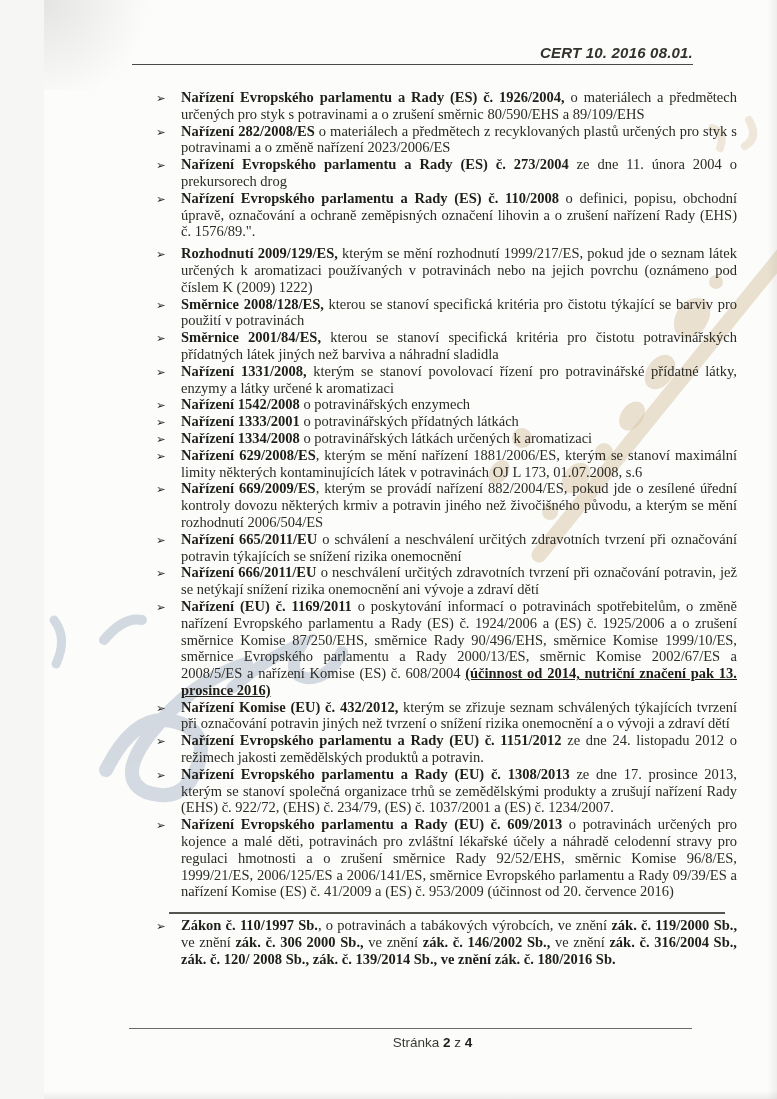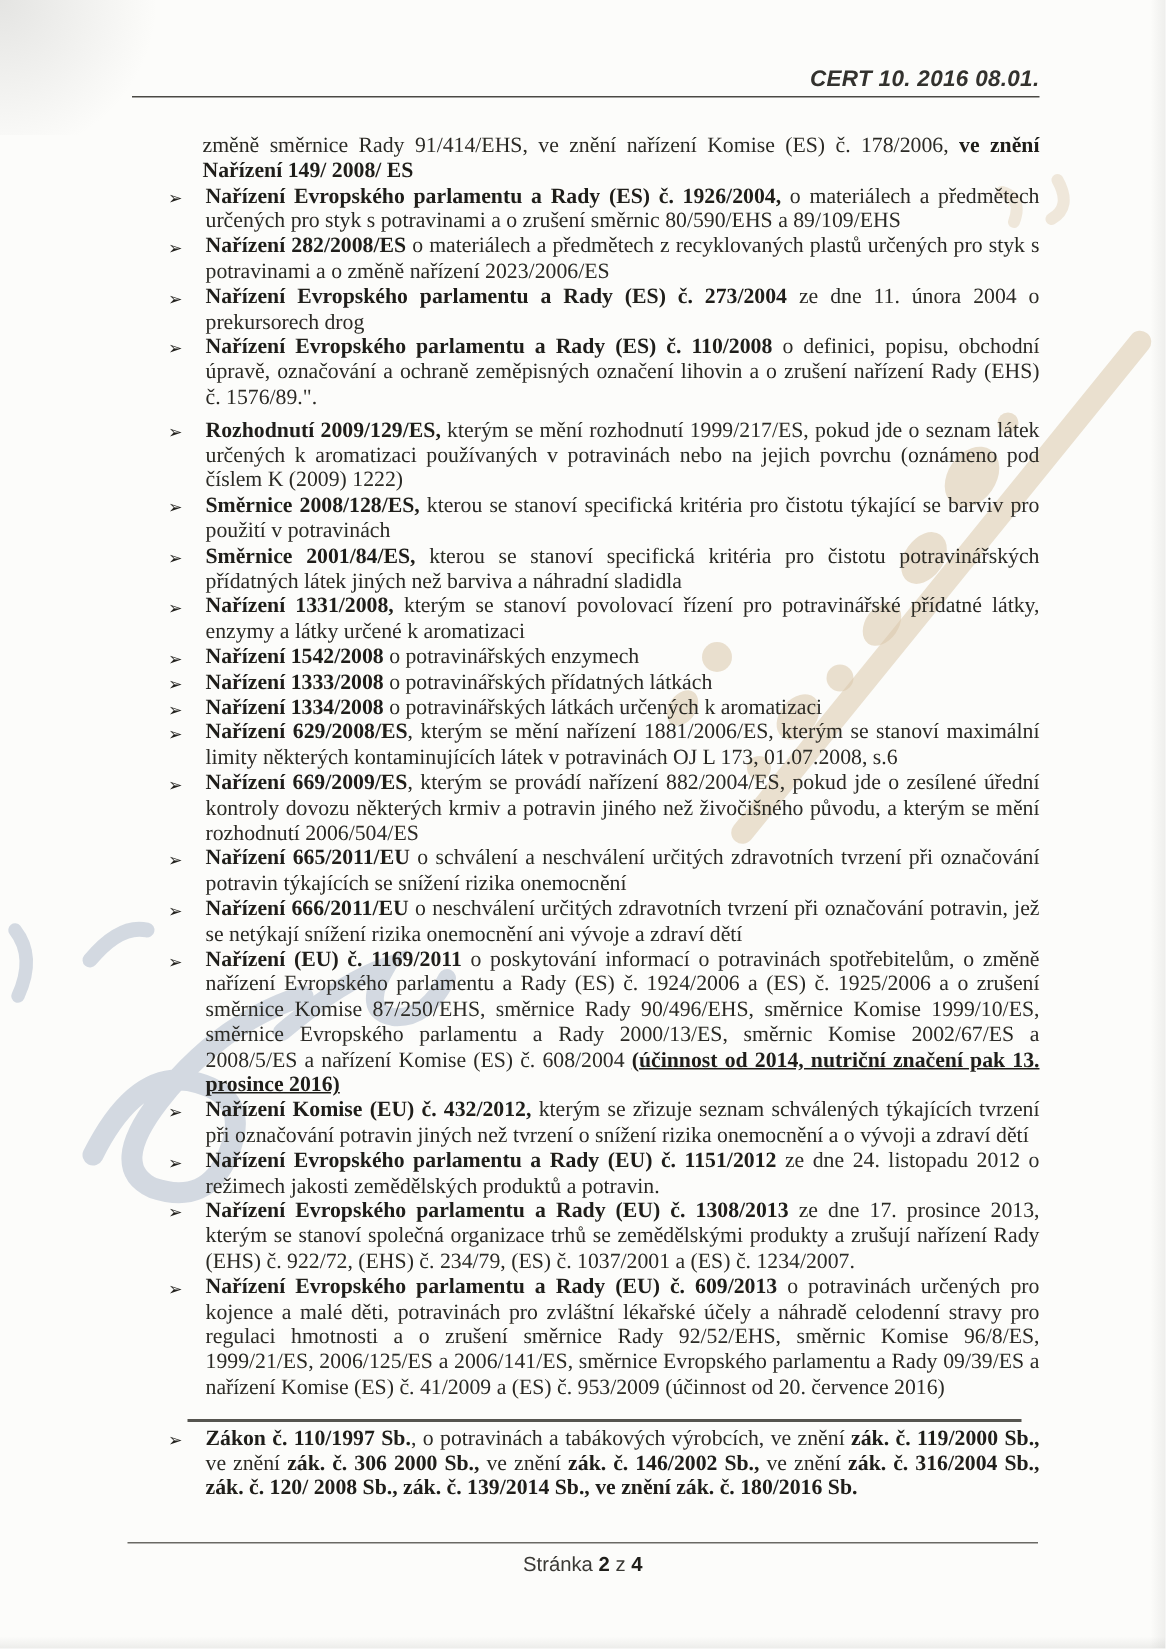--- a/index.html
+++ b/index.html
@@ -14,6 +14,7 @@
   .page{
     position:absolute;inset:0;
     background:#fcfcfa;
+    margin-left:44px;
   }
   
   .edge-top-left{

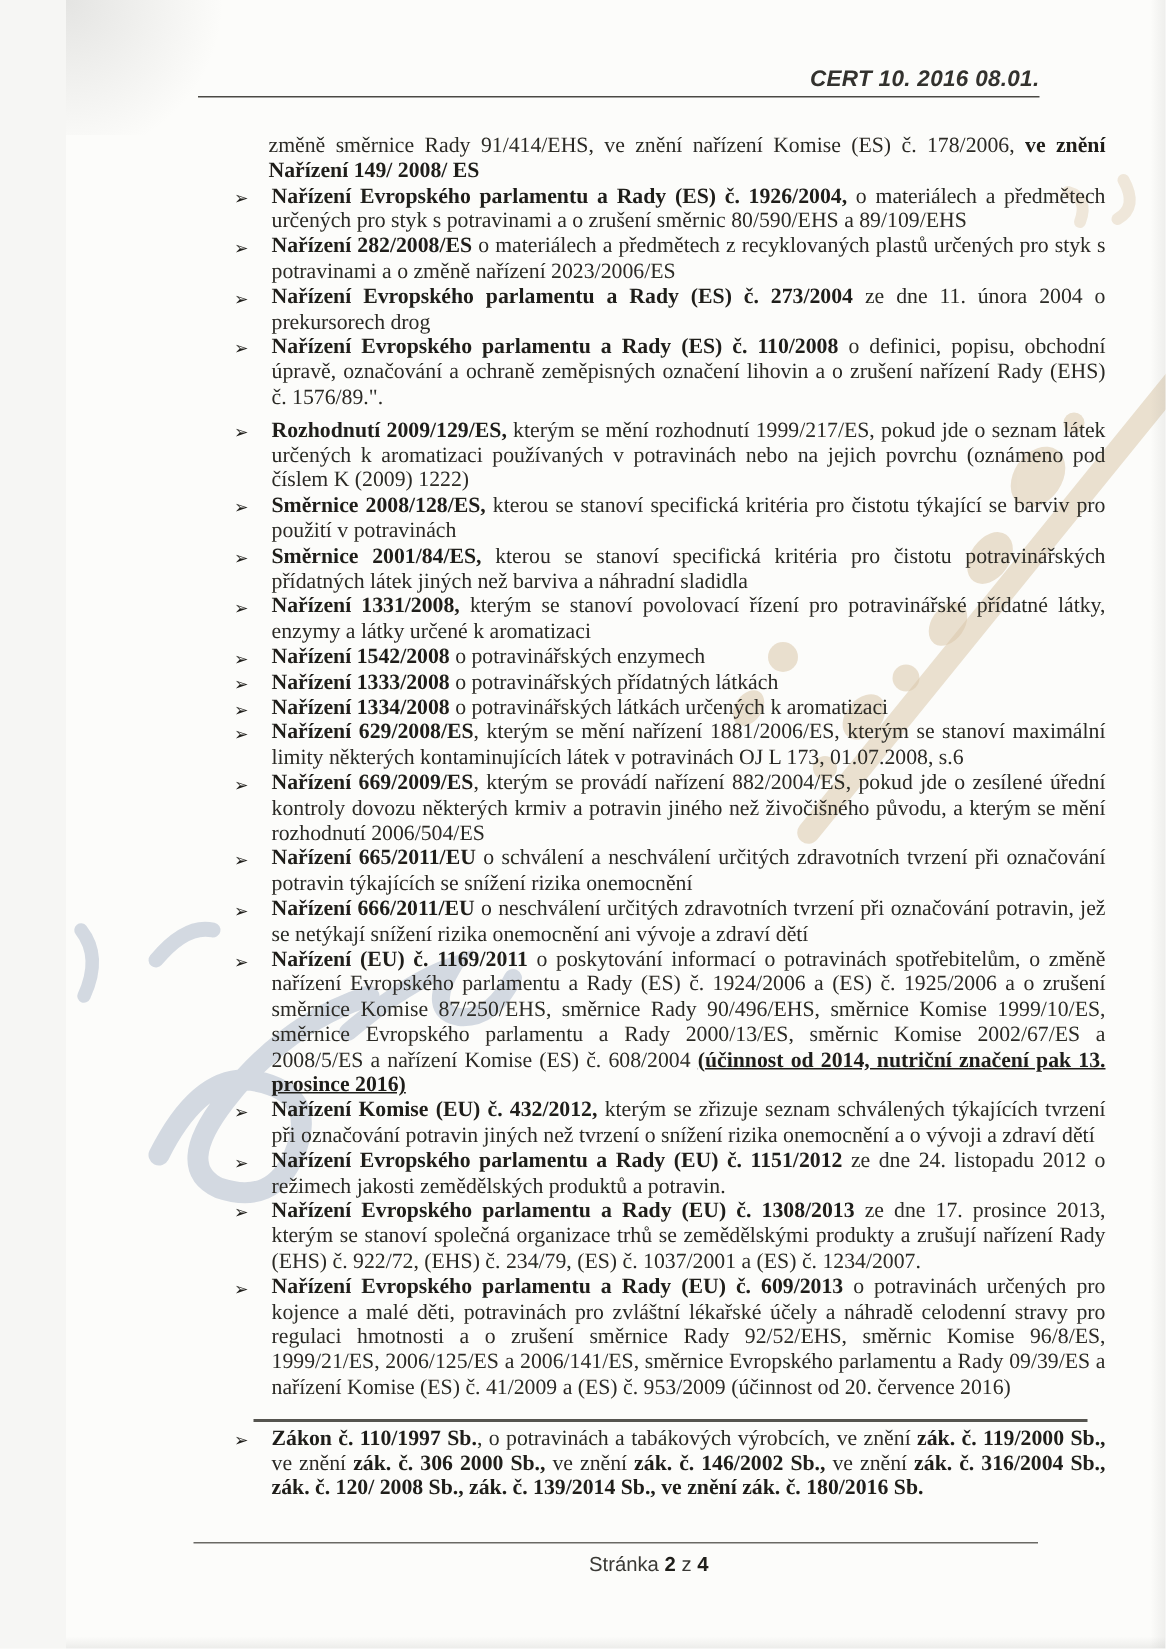--- a/index.html
+++ b/index.html
@@ -124,7 +124,6 @@
 
     <div class="body-col">
 
-      <div class="intro"><span>změně směrnice Rady 91/414/EHS, ve znění nařízení Komise (ES) č. 178/2006, </span><span class="b">ve znění Nařízení 149/ 2008/ ES</span></div>
 
       <div>
           <div class="item"><span class="bullet">➢</span><span class="b">Nařízení Evropského parlamentu a Rady (ES) č. 1926/2004,</span><span> o materiálech a předmětech určených pro styk s potravinami a o zrušení směrnic 80/590/EHS a 89/109/EHS</span></div>

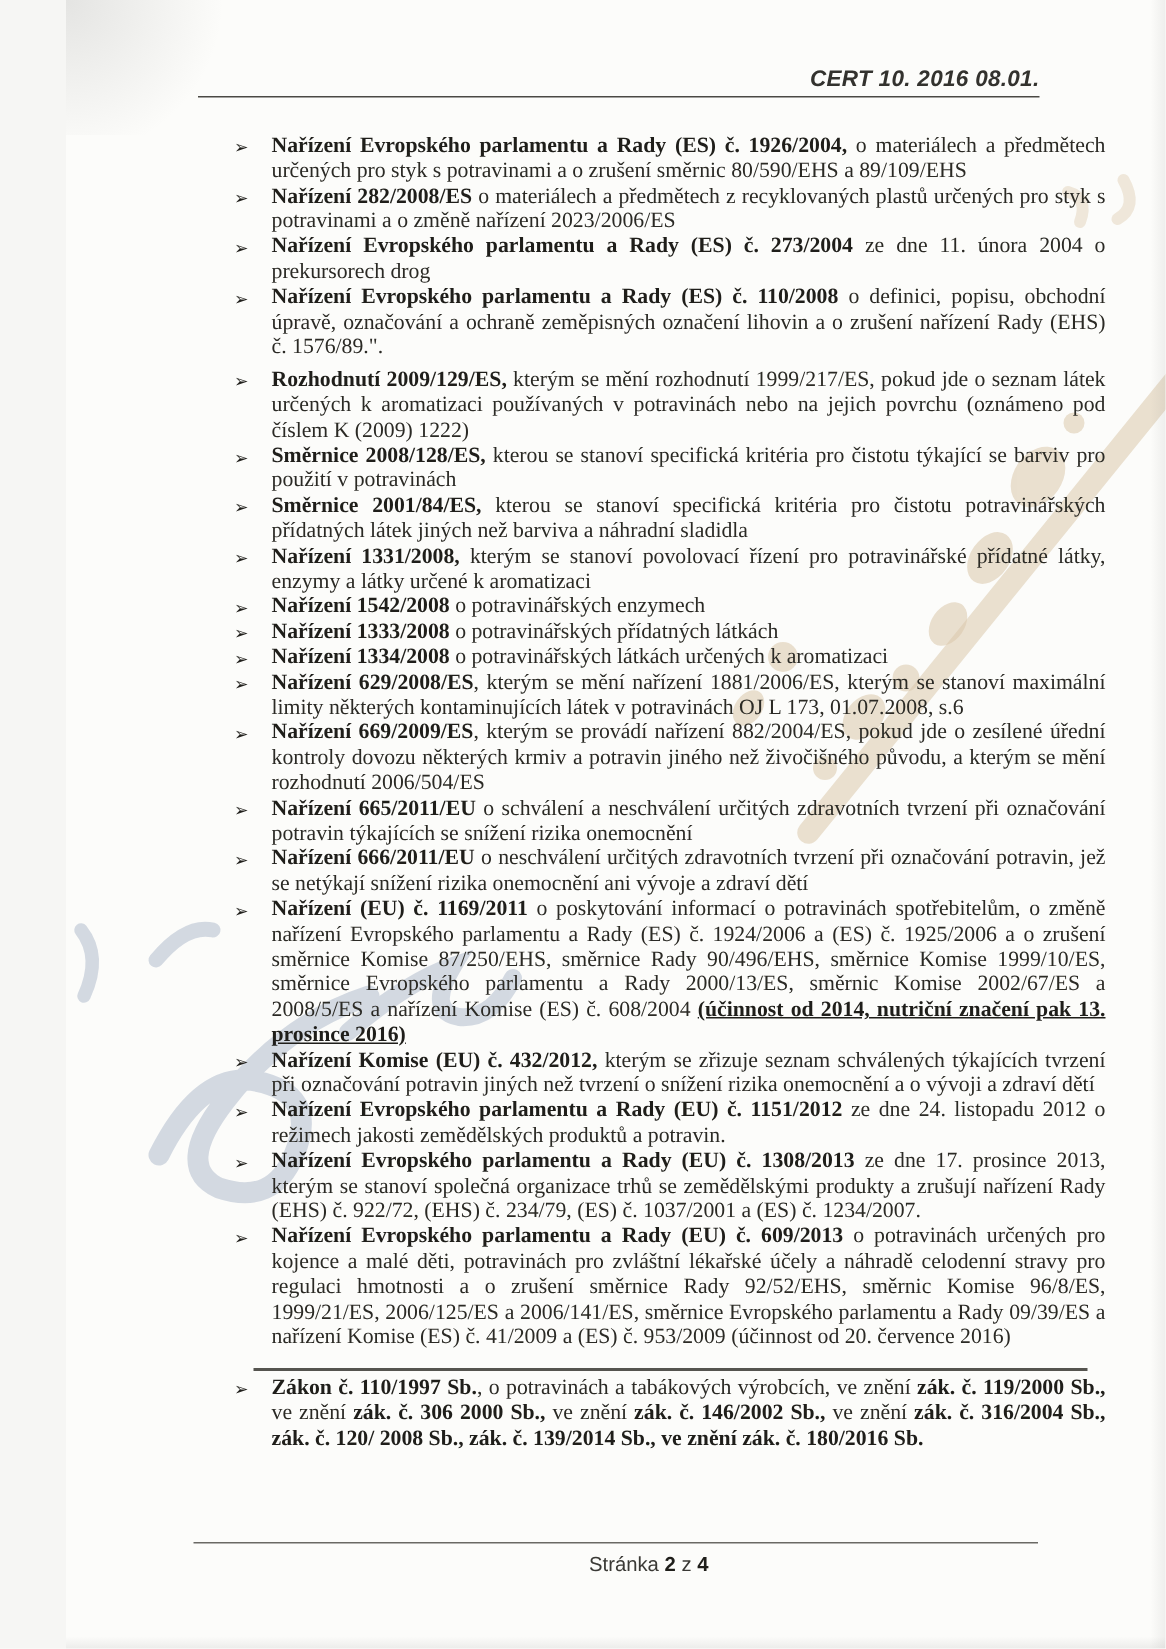--- a/index.html
+++ b/index.html
@@ -135,7 +135,7 @@
           <div class="item"><span class="bullet">➢</span><span class="b">Směrnice 2001/84/ES,</span><span> kterou se stanoví specifická kritéria pro čistotu potravinářských přídatných látek jiných než barviva a náhradní sladidla</span></div>
           <div class="item"><span class="bullet">➢</span><span class="b">Nařízení 1331/2008,</span><span> kterým se stanoví povolovací řízení pro potravinářské přídatné látky, enzymy a látky určené k aromatizaci</span></div>
           <div class="item"><span class="bullet">➢</span><span class="b">Nařízení 1542/2008</span><span> o potravinářských enzymech</span></div>
-          <div class="item"><span class="bullet">➢</span><span class="b">Nařízení 1333/2008</span><span> o potravinářských přídatných látkách</span></div>
+          <div class="item"><span class="bullet">➢</span><span class="b">Nařízení 1333/2001</span><span> o potravinářských přídatných látkách</span></div>
           <div class="item"><span class="bullet">➢</span><span class="b">Nařízení 1334/2008</span><span> o potravinářských látkách určených k aromatizaci</span></div>
           <div class="item"><span class="bullet">➢</span><span class="b">Nařízení 629/2008/ES</span><span>, kterým se mění nařízení 1881/2006/ES, kterým se stanoví maximální limity některých kontaminujících látek v potravinách  OJ L 173, 01.07.2008, s.6</span></div>
           <div class="item"><span class="bullet">➢</span><span class="b">Nařízení 669/2009/ES</span><span>, kterým se provádí nařízení  882/2004/ES, pokud jde o zesílené úřední kontroly dovozu některých krmiv a potravin jiného než živočišného původu, a kterým se mění rozhodnutí 2006/504/ES</span></div>

